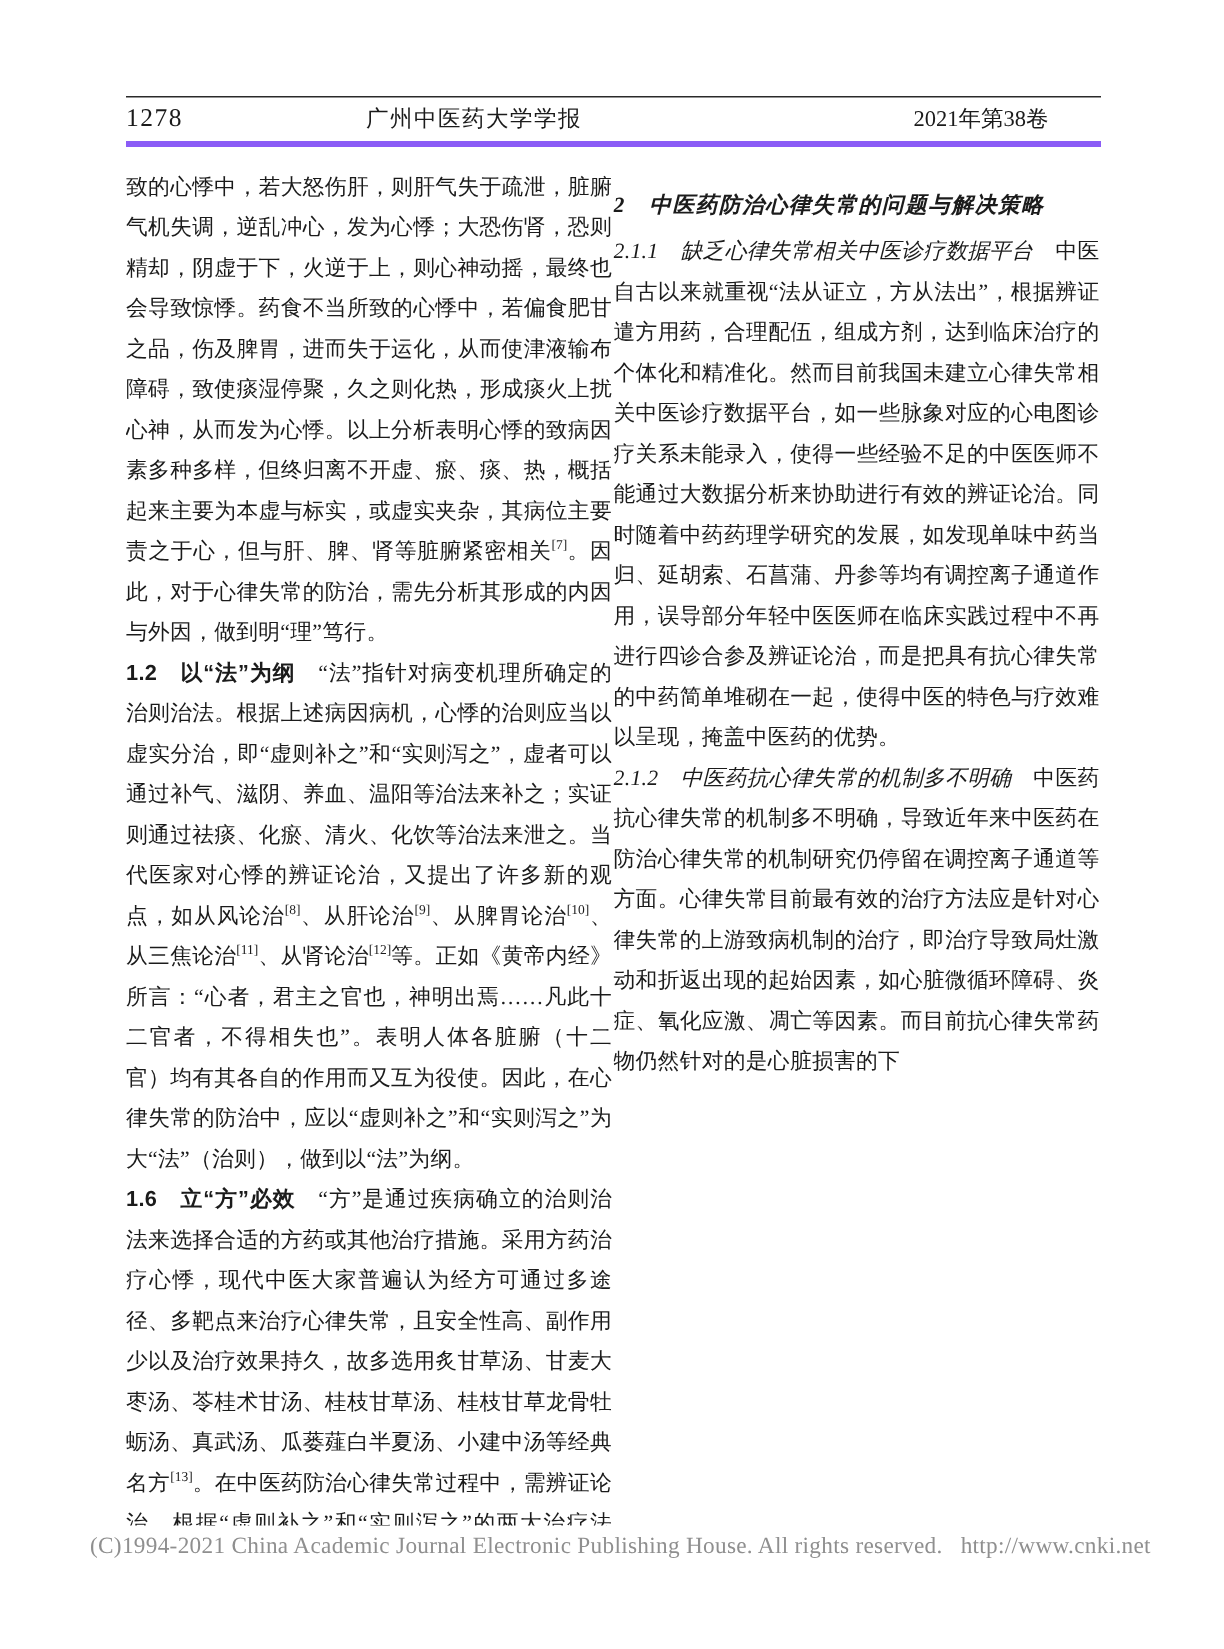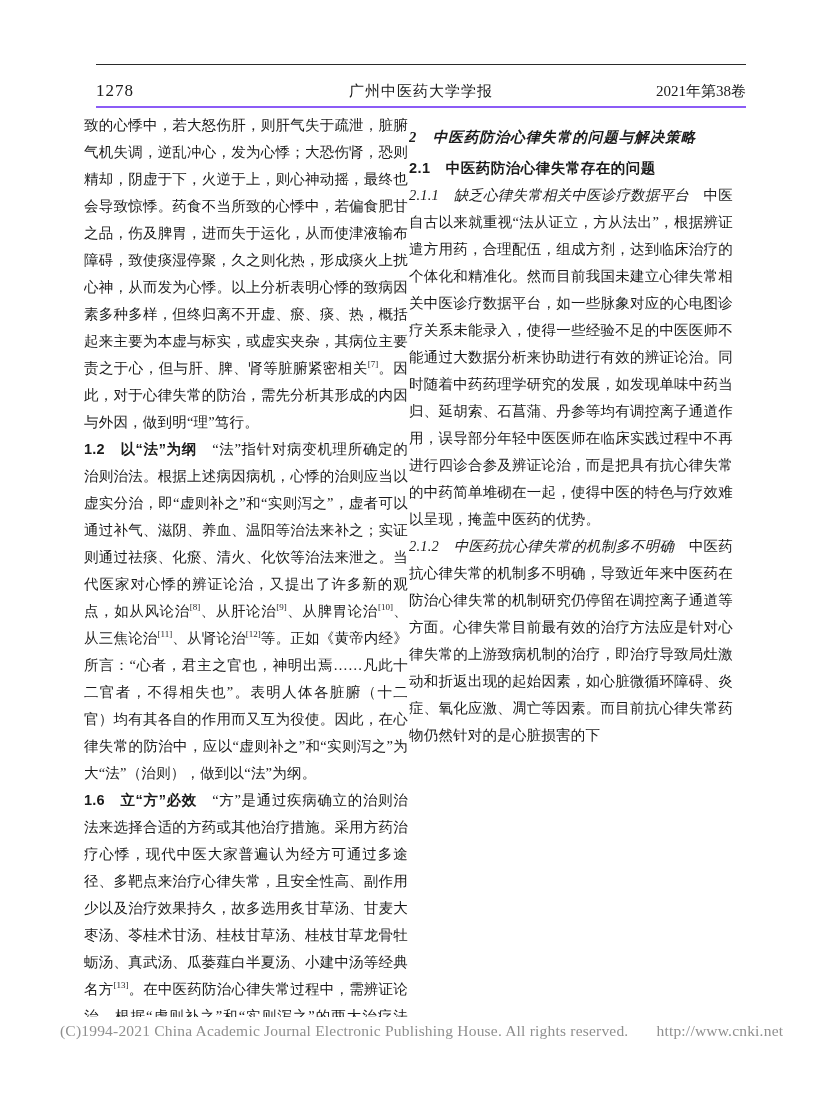--- a/index.html
+++ b/index.html
@@ -18,12 +18,11 @@
     left: 84px;
     width: 650px;
     border-top: 1px solid #2a2a2a;
-    border-bottom: 2px solid #8b5cf6;
-    padding: 16px 0 5px 0;
+    border-bottom: 4px solid #8b5cf6;
+    padding: 4px 0 5px 0;
     display: flex;
     align-items: baseline;
     font-size: 15px;
-    margin-left: 12px;
   }
   .header .pgnum { width: 160px; font-size: 17px; letter-spacing: 1px; }
   .header .jtitle { flex: 1; text-align: center; letter-spacing: 1px; }

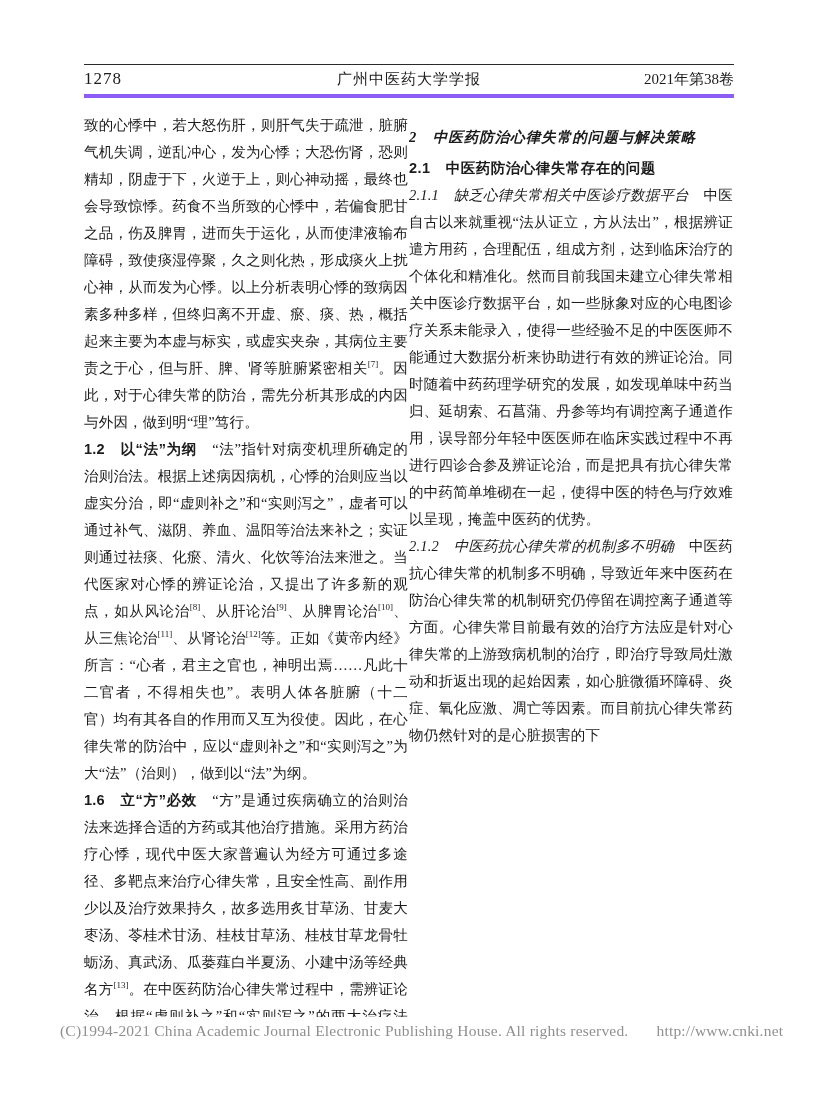--- a/index.html
+++ b/index.html
@@ -25,7 +25,7 @@
     font-size: 15px;
   }
   .header .pgnum { width: 160px; font-size: 17px; letter-spacing: 1px; }
-  .header .jtitle { flex: 1; text-align: center; letter-spacing: 1px; }
+  .header .jtitle { flex: 1; text-align: left; letter-spacing: 1px; }
   .header .vol { width: 160px; text-align: right; }
   .columns {
     position: absolute;

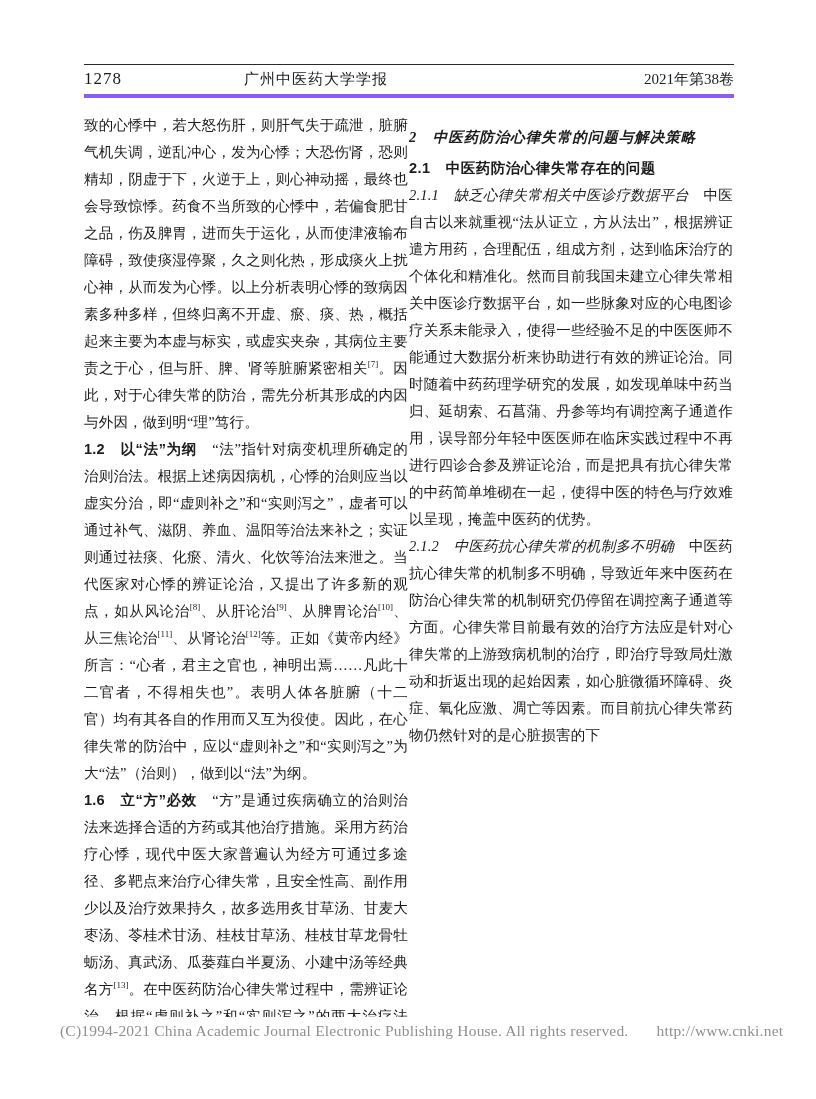--- a/index.html
+++ b/index.html
@@ -26,7 +26,7 @@
   }
   .header .pgnum { width: 160px; font-size: 17px; letter-spacing: 1px; }
   .header .jtitle { flex: 1; text-align: left; letter-spacing: 1px; }
-  .header .vol { width: 160px; text-align: right; }
+  .header .vol { width: 160px; text-align: center; }
   .columns {
     position: absolute;
     top: 112px;

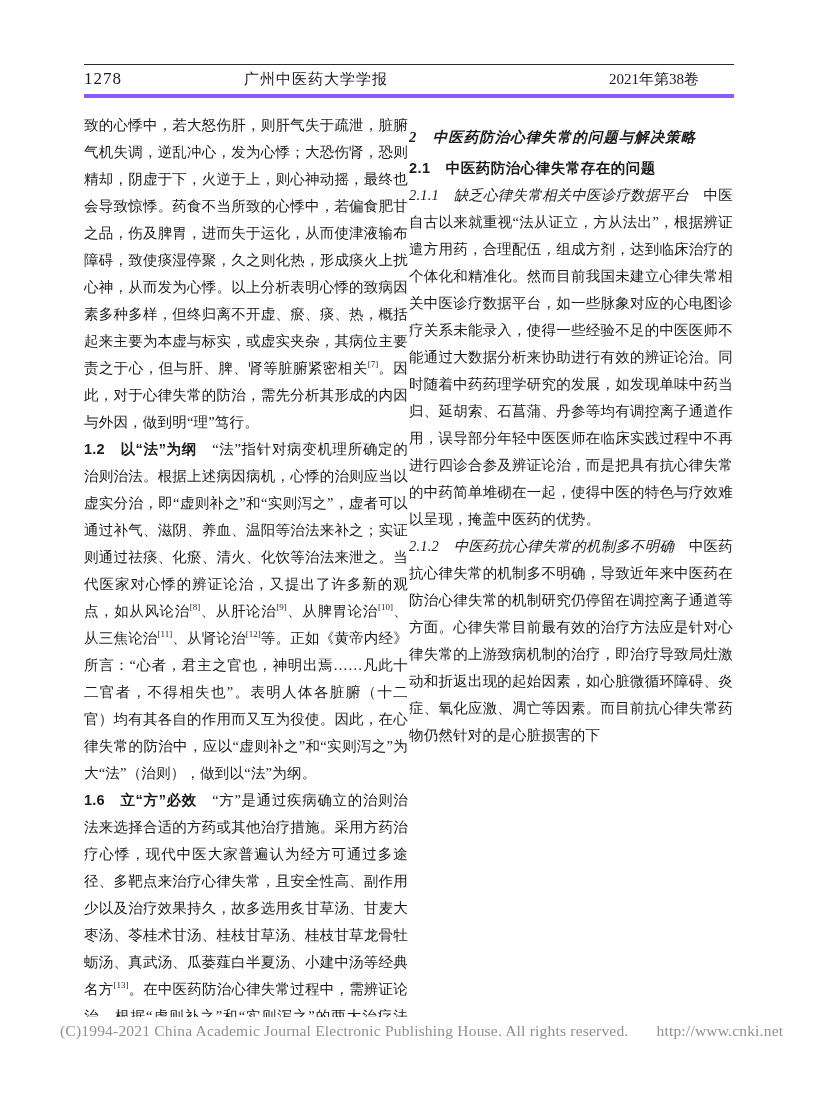--- a/index.html
+++ b/index.html
@@ -105,7 +105,6 @@
       </div>
     <div class="col" id="col-right">
         <div class="block h2"><span class="r-k">2　中医药防治心律失常的问题与解决策略</span></div>
-        <div class="block h3"><span class="r-b">2.1　中医药防治心律失常存在的问题</span></div>
         <div class="block p"><span class="r-k">2.1.1　缺乏心律失常相关中医诊疗数据平台</span><span class="r-n">　中医自古以来就重视“法从证立，方从法出”，根据辨证遣方用药，合理配伍，组成方剂，达到临床治疗的个体化和精准化。然而目前我国未建立心律失常相关中医诊疗数据平台，如一些脉象对应的心电图诊疗关系未能录入，使得一些经验不足的中医医师不能通过大数据分析来协助进行有效的辨证论治。同时随着中药药理学研究的发展，如发现单味中药当归、延胡索、石菖蒲、丹参等均有调控离子通道作用，误导部分年轻中医医师在临床实践过程中不再进行四诊合参及辨证论治，而是把具有抗心律失常的中药简单堆砌在一起，使得中医的特色与疗效难以呈现，掩盖中医药的优势。</span></div>
         <div class="block p"><span class="r-k">2.1.2　中医药抗心律失常的机制多不明确</span><span class="r-n">　中医药抗心律失常的机制多不明确，导致近年来中医药在防治心律失常的机制研究仍停留在调控离子通道等方面。心律失常目前最有效的治疗方法应是针对心律失常的上游致病机制的治疗，即治疗导致局灶激动和折返出现的起始因素，如心脏微循环障碍、炎症、氧化应激、凋亡等因素。而目前抗心律失常药物仍然针对的是心脏损害的下</span></div>
       </div>

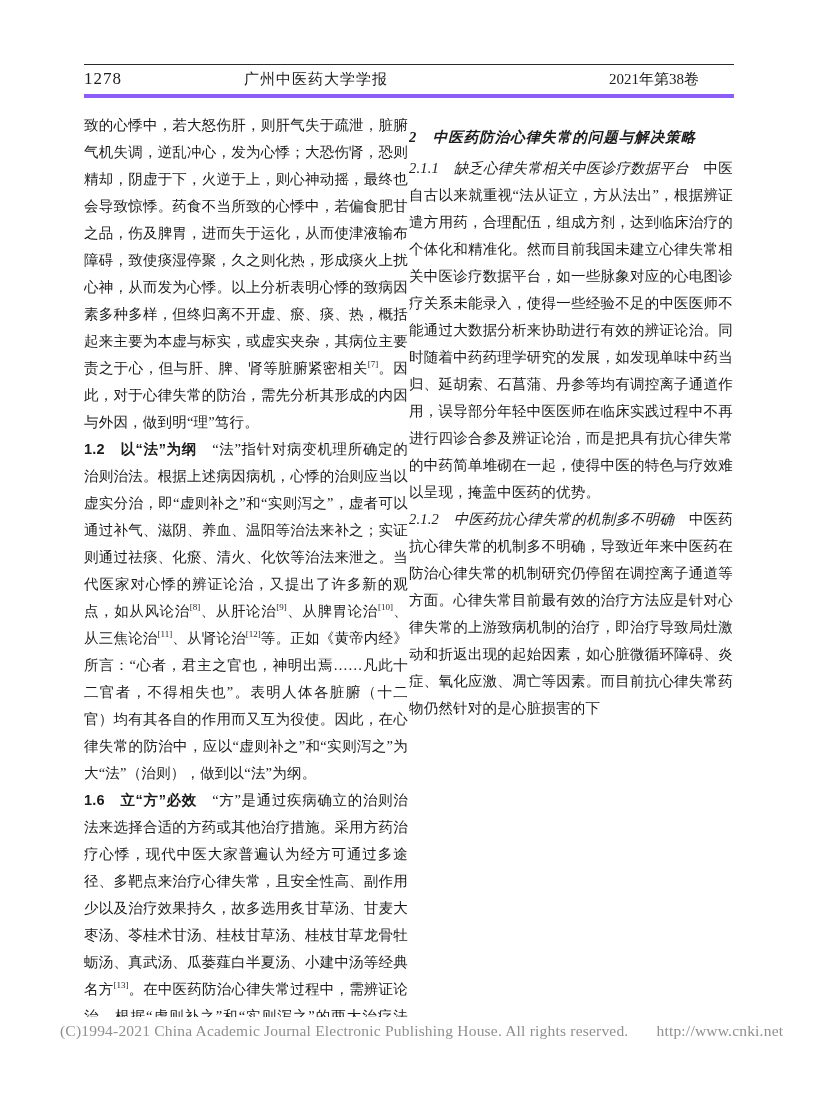--- a/index.html
+++ b/index.html
@@ -84,7 +84,7 @@
     letter-spacing: 0.2px;
     white-space: nowrap;
   }
-  .footer .url { margin-left: 28px; }
+  .footer .url { margin-left: 12px; }
 </style>
 </head>
 <body>

